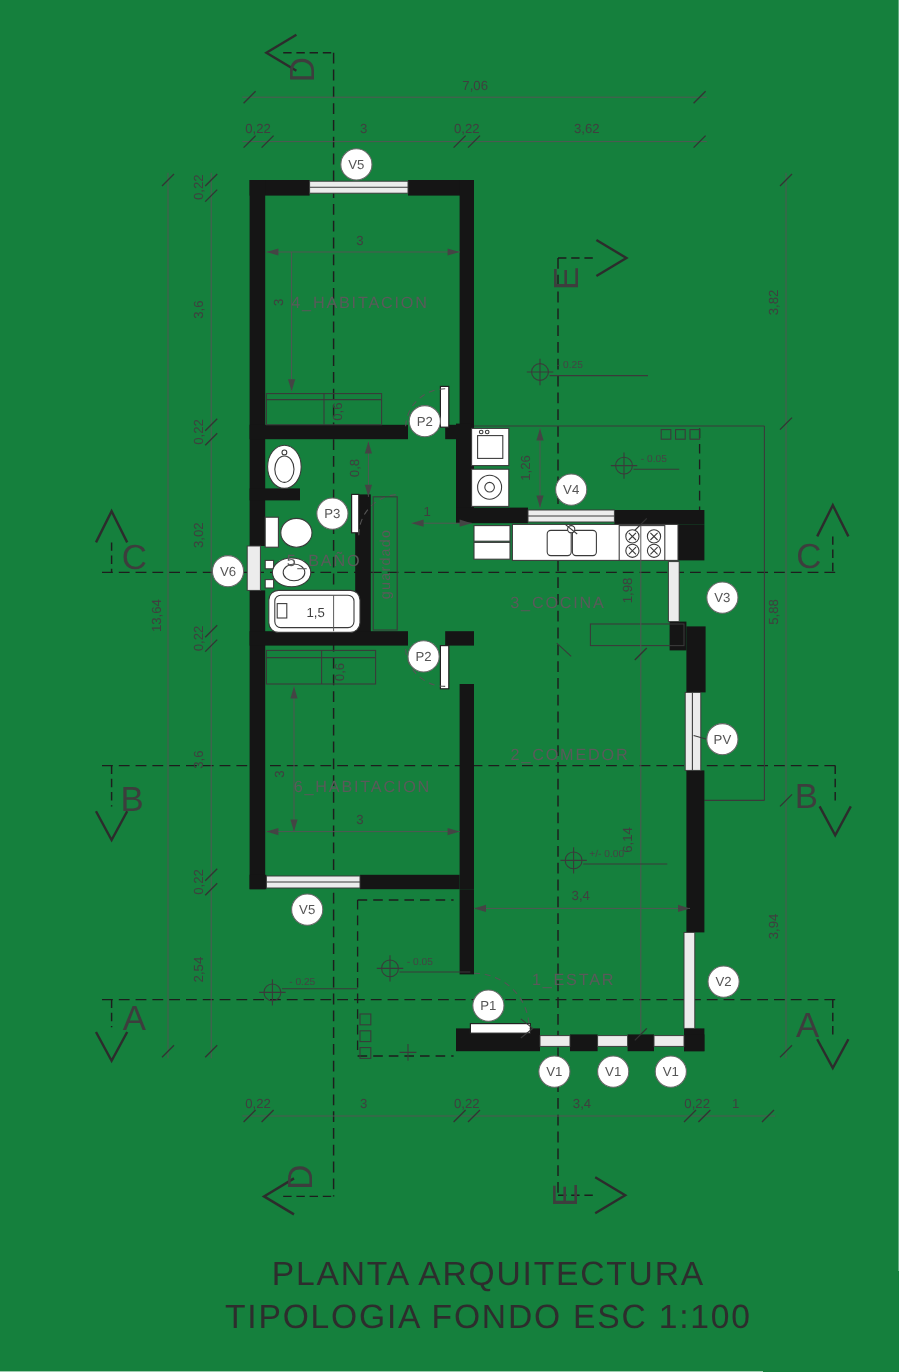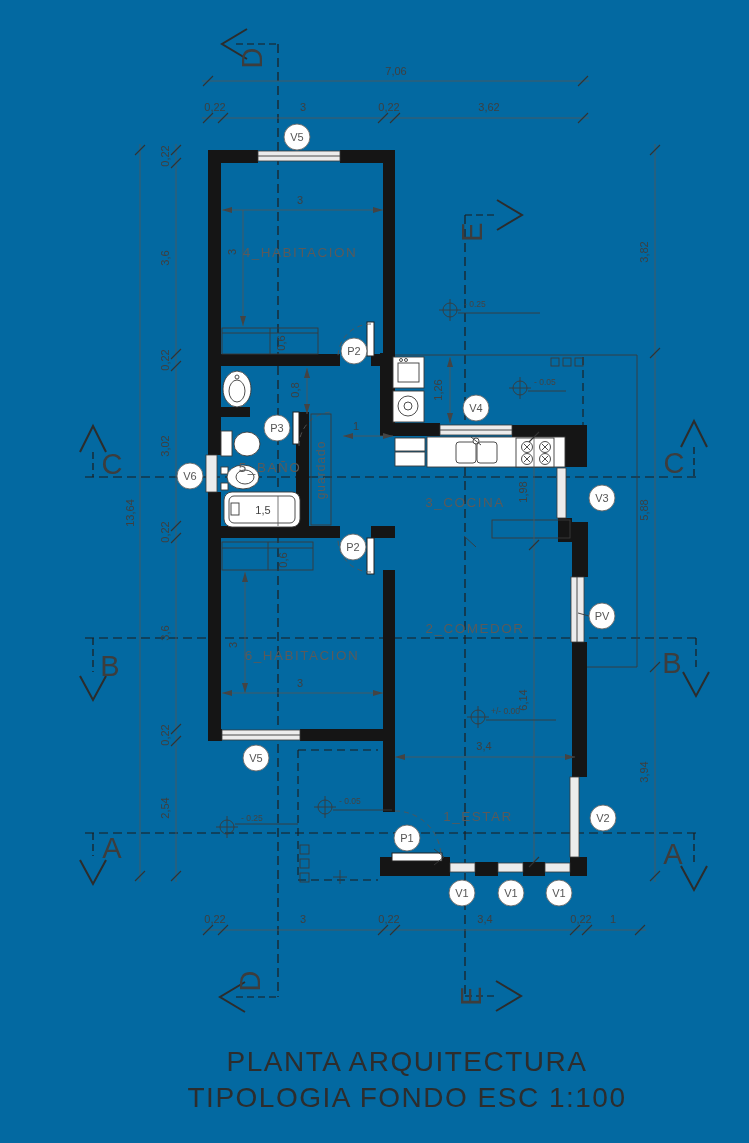--- a/index.html
+++ b/index.html
@@ -3,7 +3,7 @@
 <meta charset="utf-8">
 <style>
   html,body{margin:0;padding:0;background:#ffffff;}
-  .page{width:749px;height:1143px;position:relative;background:#0369a1;overflow:hidden;text-align:center;}
+  .page{width:749px;height:1143px;position:relative;background:#15803d;overflow:hidden;text-align:center;}
   svg{font-family:"Liberation Sans", sans-serif;}
   .wall{fill:#151515;stroke:none;}
   .thin{stroke:#3a3a3a;stroke-width:0.9;fill:none;}

